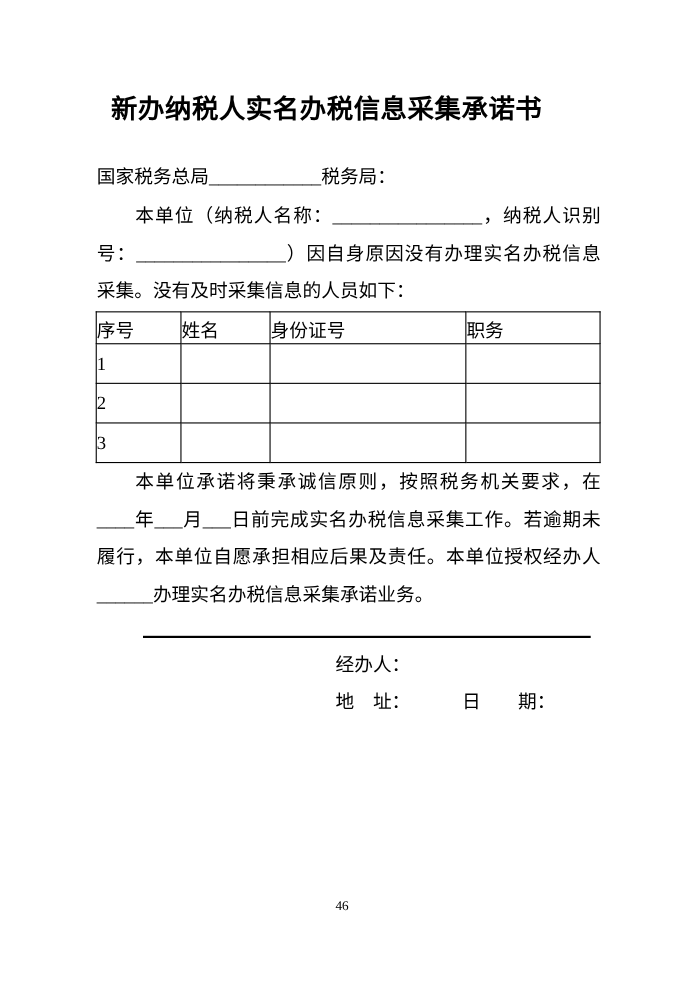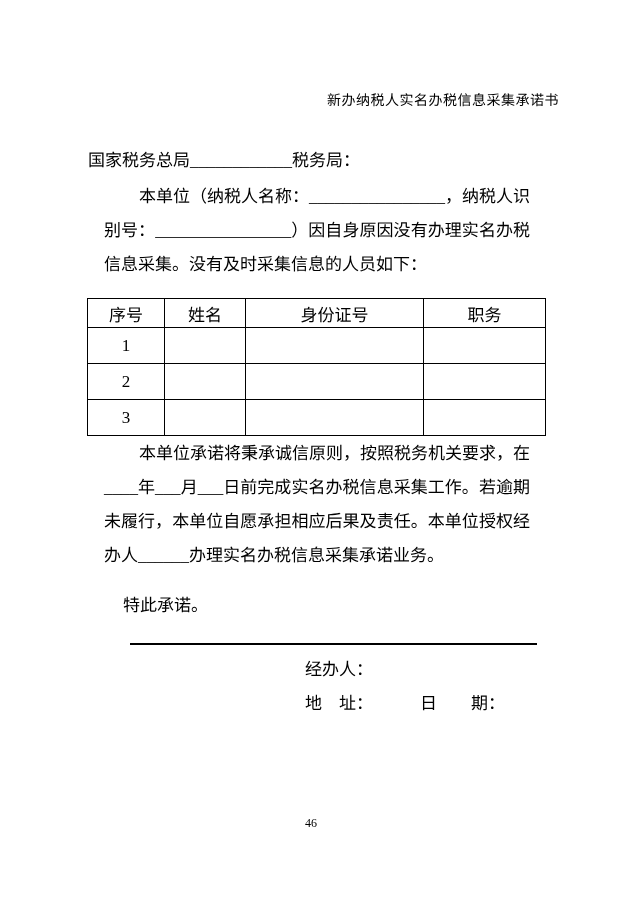--- a/index.html
+++ b/index.html
@@ -21,10 +21,10 @@
     position: relative;
     left: 13px;
     font-family: "Liberation Sans", "DejaVu Sans", sans-serif;
-    font-weight: normal;
-    font-size: 14px;
+    font-weight: bold;
+    font-size: 24px;
     line-height: 32px;
-    text-align: right;
+    text-align: left;
     letter-spacing: 0.5px;
   }
   .salutation {

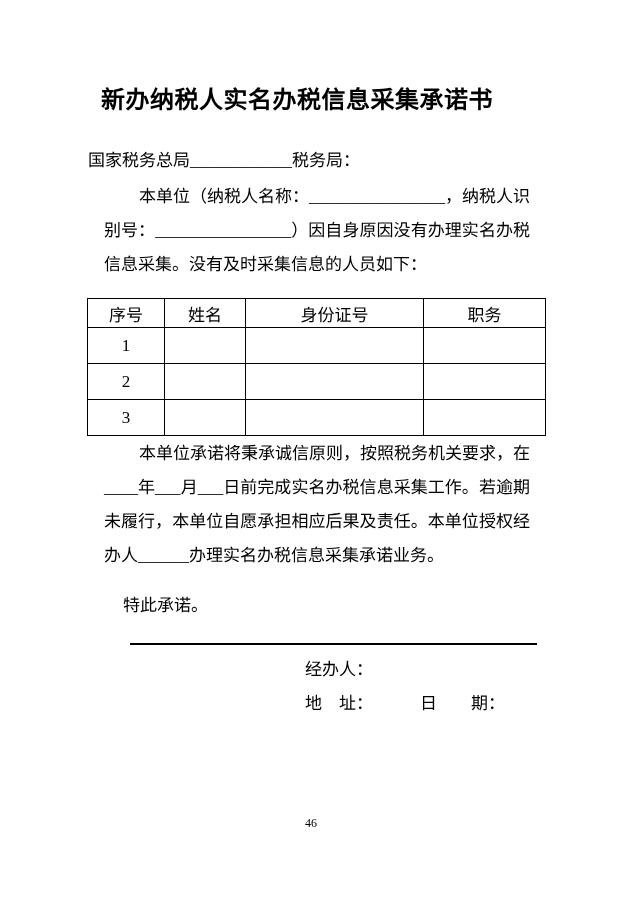--- a/index.html
+++ b/index.html
@@ -33,7 +33,7 @@
     white-space: nowrap;
   }
   .para {
-    margin: 16px;
+    margin: 0;
     line-height: 34px;
     text-align: justify;
     text-indent: 35px;

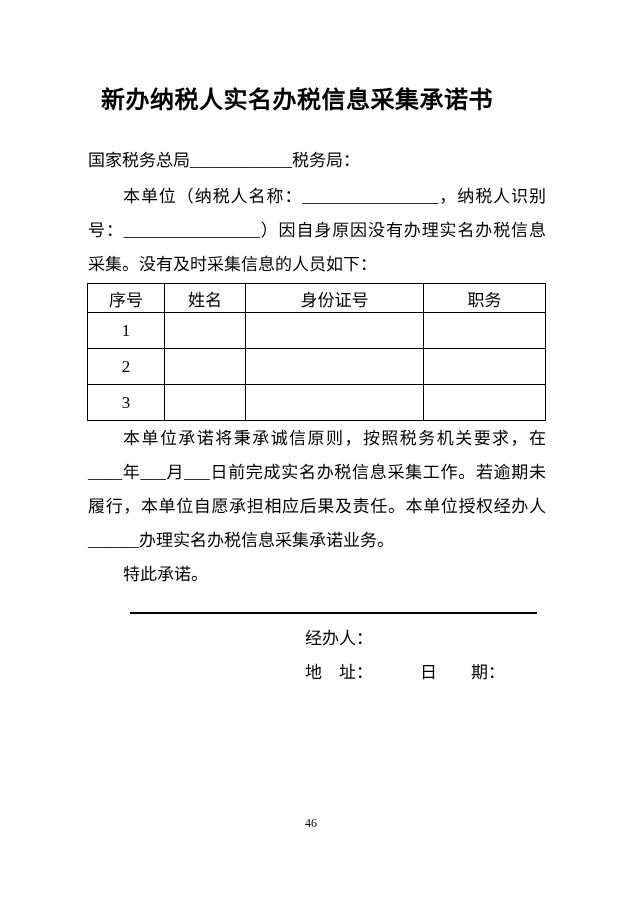--- a/index.html
+++ b/index.html
@@ -49,7 +49,7 @@
   table.personnel th, table.personnel td {
     border: 1px solid #000000;
     font-weight: normal;
-    text-align: center;
+    text-align: left;
     vertical-align: middle;
     font-size: 17px;
     padding: 0;

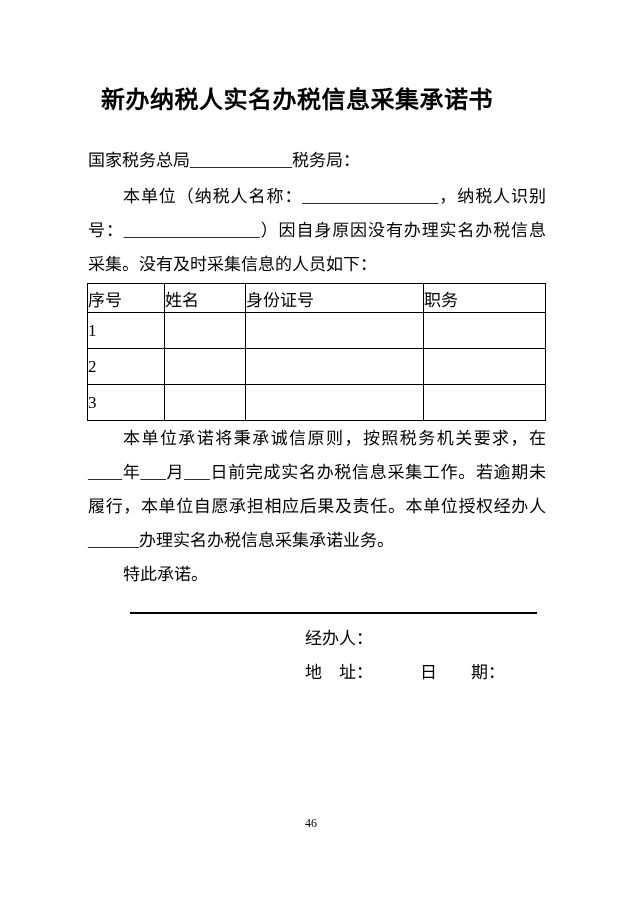--- a/index.html
+++ b/index.html
@@ -143,7 +143,6 @@
 
   <p class="para para-commitment">本单位承诺将秉承诚信原则，按照税务机关要求，在____年___月___日前完成实名办税信息采集工作。若逾期未履行，本单位自愿承担相应后果及责任。本单位授权经办人______办理实名办税信息采集承诺业务。</p>
 
-  <p class="closing">特此承诺。</p>
 
 
   <hr class="tear-line">

